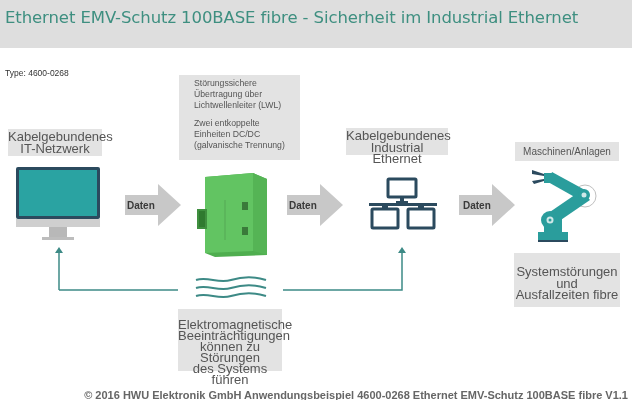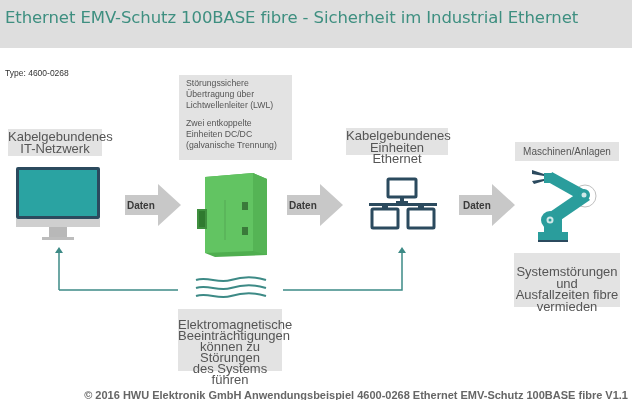--- a/index.html
+++ b/index.html
@@ -39,7 +39,7 @@
 </svg>
 <div class="daten-label" style="left:127px;top:200px;">Daten</div>
 
-<div class="box left" style="left:179px;top:75px;width:106px;height:82px;padding:3px 0 0 7px;font-size:8.7px;line-height:11px;">
+<div class="box left" style="left:179px;top:75px;width:106px;height:82px;padding:3px 0 0 15px;font-size:8.7px;line-height:11px;">
   <div>Störungssichere</div>
   <div>Übertragung über</div>
   <div>Lichtwellenleiter (LWL)</div>

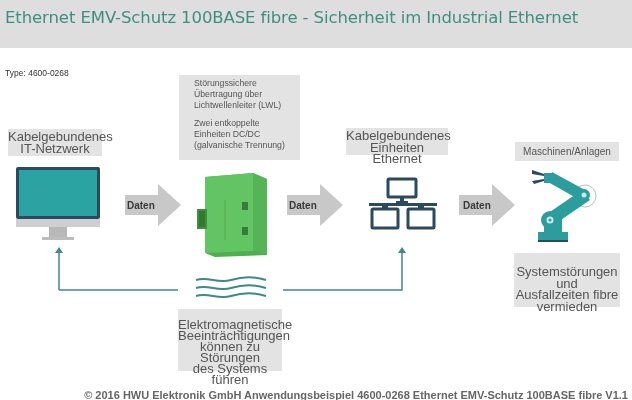--- a/index.html
+++ b/index.html
@@ -67,7 +67,7 @@
 
 <div class="box" style="left:346px;top:128px;width:102px;height:25px;padding-top:2px;">
   <div>Kabelgebundenes</div>
-  <div>Einheiten Ethernet</div>
+  <div>Industrial Ethernet</div>
 </div>
 
 <svg class="abs" style="left:369px;top:177px;" width="68" height="54" viewBox="0 0 68 54">

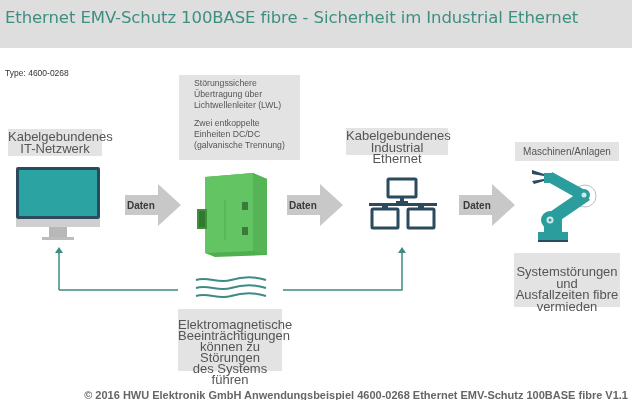--- a/index.html
+++ b/index.html
@@ -112,7 +112,6 @@
 <div class="box" style="left:514px;top:253px;width:106px;height:41px;padding-top:13px;">
   <div>Systemstörungen und</div>
   <div>Ausfallzeiten fibre</div>
-  <div>vermieden</div>
 </div>
 
 <svg class="abs" style="left:0;top:0;" width="632" height="400" viewBox="0 0 632 400">

